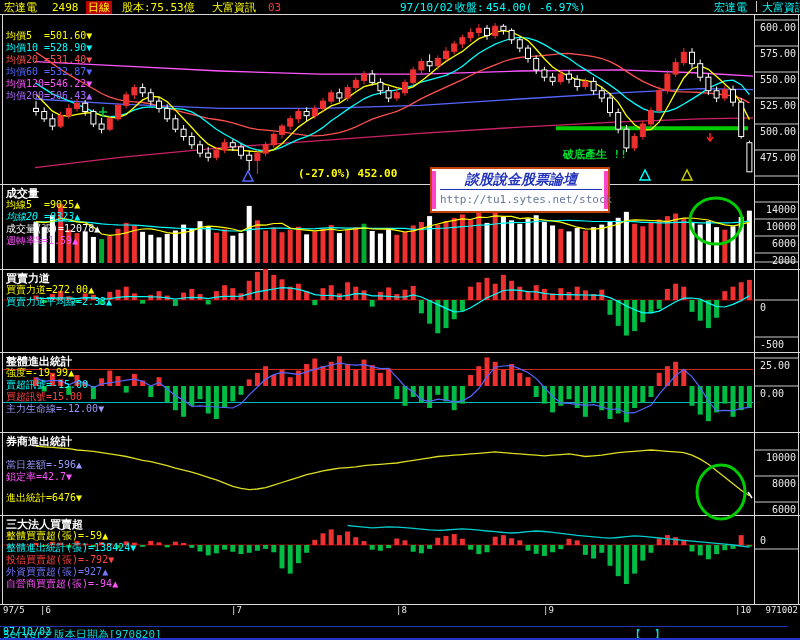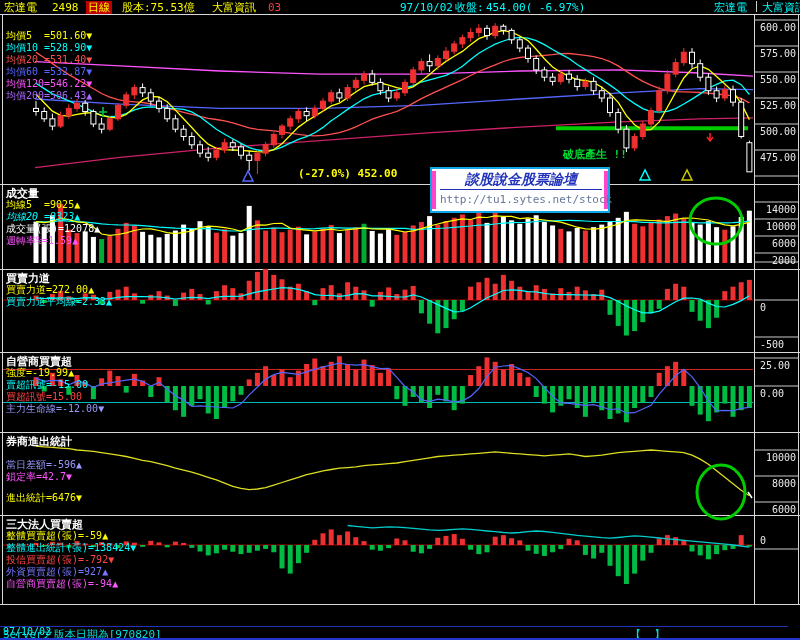--- a/index.html
+++ b/index.html
@@ -16,7 +16,7 @@
   .xlab{font-size:9px;color:#e8e8e8;white-space:pre;}
   .q{font-size:10px;white-space:pre;}
   #forum{position:absolute;left:430px;top:167px;width:180px;height:46px;background:#ffffff;
-         border:2px solid #0ea5e9;box-sizing:border-box;z-index:8;}
+         border:2px solid #c2410c;box-sizing:border-box;z-index:8;}
   #forum .bar{position:absolute;top:2px;width:4px;height:38px;background:#ff44cc;}
   #forum .l1{position:absolute;left:8px;top:2px;width:162px;text-align:center;
              font-family:"Liberation Serif","DejaVu Serif",serif;font-style:italic;font-weight:bold;

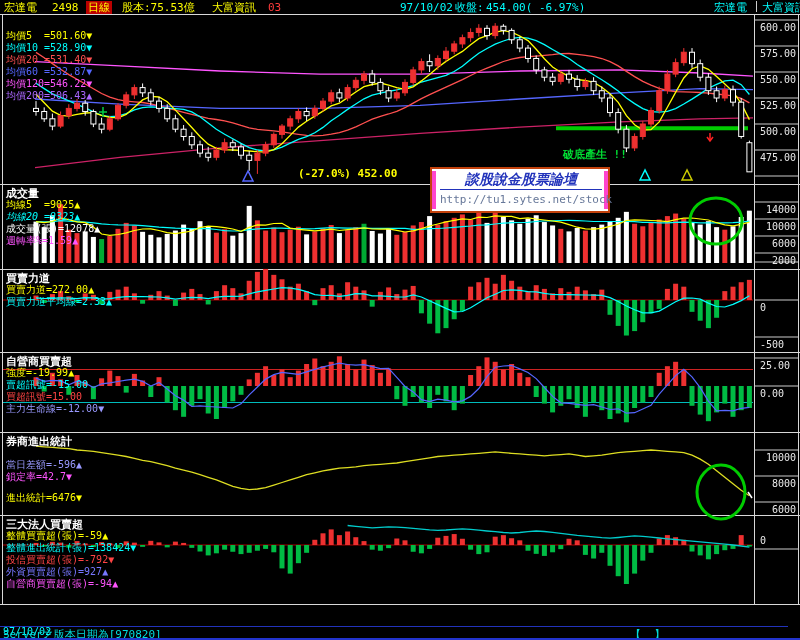--- a/index.html
+++ b/index.html
@@ -662,7 +662,7 @@
   <div class="abs lrow" style="left: 6px; top: 284px; color: rgb(255, 255, 0);"><span>買賣力道</span><span>=272.00▲</span></div>
   <div class="abs lrow" style="left: 6px; top: 296px; color: rgb(0, 255, 255);"><span>買賣力道平均線</span><span>=2.33▲</span></div>
 
-  <div class="abs ttl" style="left:6px;top:354px">自營商買賣超</div>
+  <div class="abs ttl" style="left:6px;top:354px">整體進出統計</div>
   <div class="abs lrow" style="left: 6px; top: 367px; color: rgb(255, 255, 0);"><span>強度</span><span>=-19.99▲</span></div>
   <div class="abs lrow" style="left: 6px; top: 379px; color: rgb(0, 255, 255);"><span>賣超訊號</span><span>=-15.00</span></div>
   <div class="abs lrow" style="left: 6px; top: 391px; color: rgb(255, 68, 68);"><span>買超訊號</span><span>=15.00</span></div>

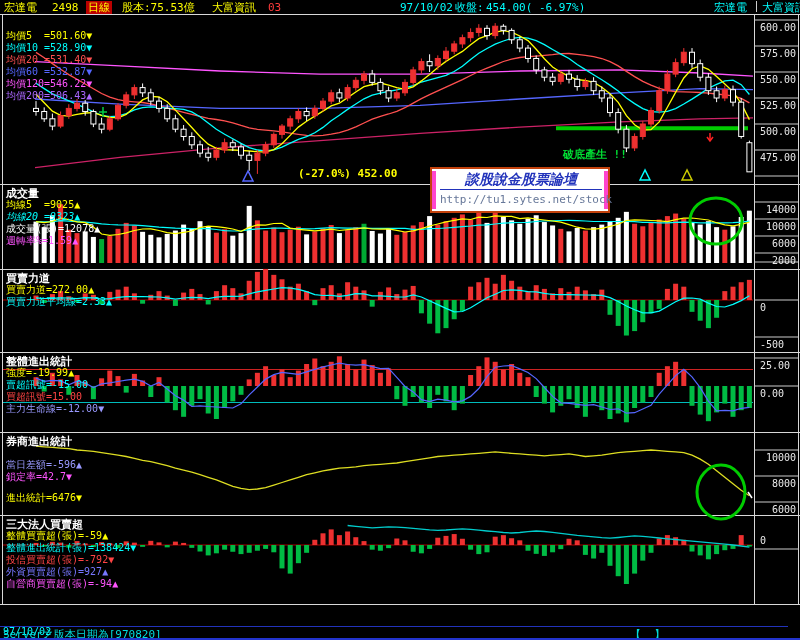--- a/index.html
+++ b/index.html
@@ -699,6 +699,15 @@
   <span class="abs ytick" style="left:756px;top:504px;width:40px;text-align:right">6000</span>
   <span class="abs ytick" style="left:760px;top:535px">0</span>
 
+  <div class="abs" style="left:0;top:605px;width:800px;height:10px">
+    <span class="abs xlab" style="left:3px;top:0">97/5</span>
+    <span class="abs xlab" style="left:40px;top:0">|6</span>
+    <span class="abs xlab" style="left:231px;top:0">|7</span>
+    <span class="abs xlab" style="left:396px;top:0">|8</span>
+    <span class="abs xlab" style="left:543px;top:0">|9</span>
+    <span class="abs xlab" style="left:735px;top:0">|10</span>
+    <span class="abs xlab" style="left:756px;top:0;width:42px;text-align:right">971002</span>
+  </div>
 
   <div class="abs q" style="left:0;top:615px;width:800px;height:12px">
     <span class="abs cyan" style="left:3px">97/10/02</span>

